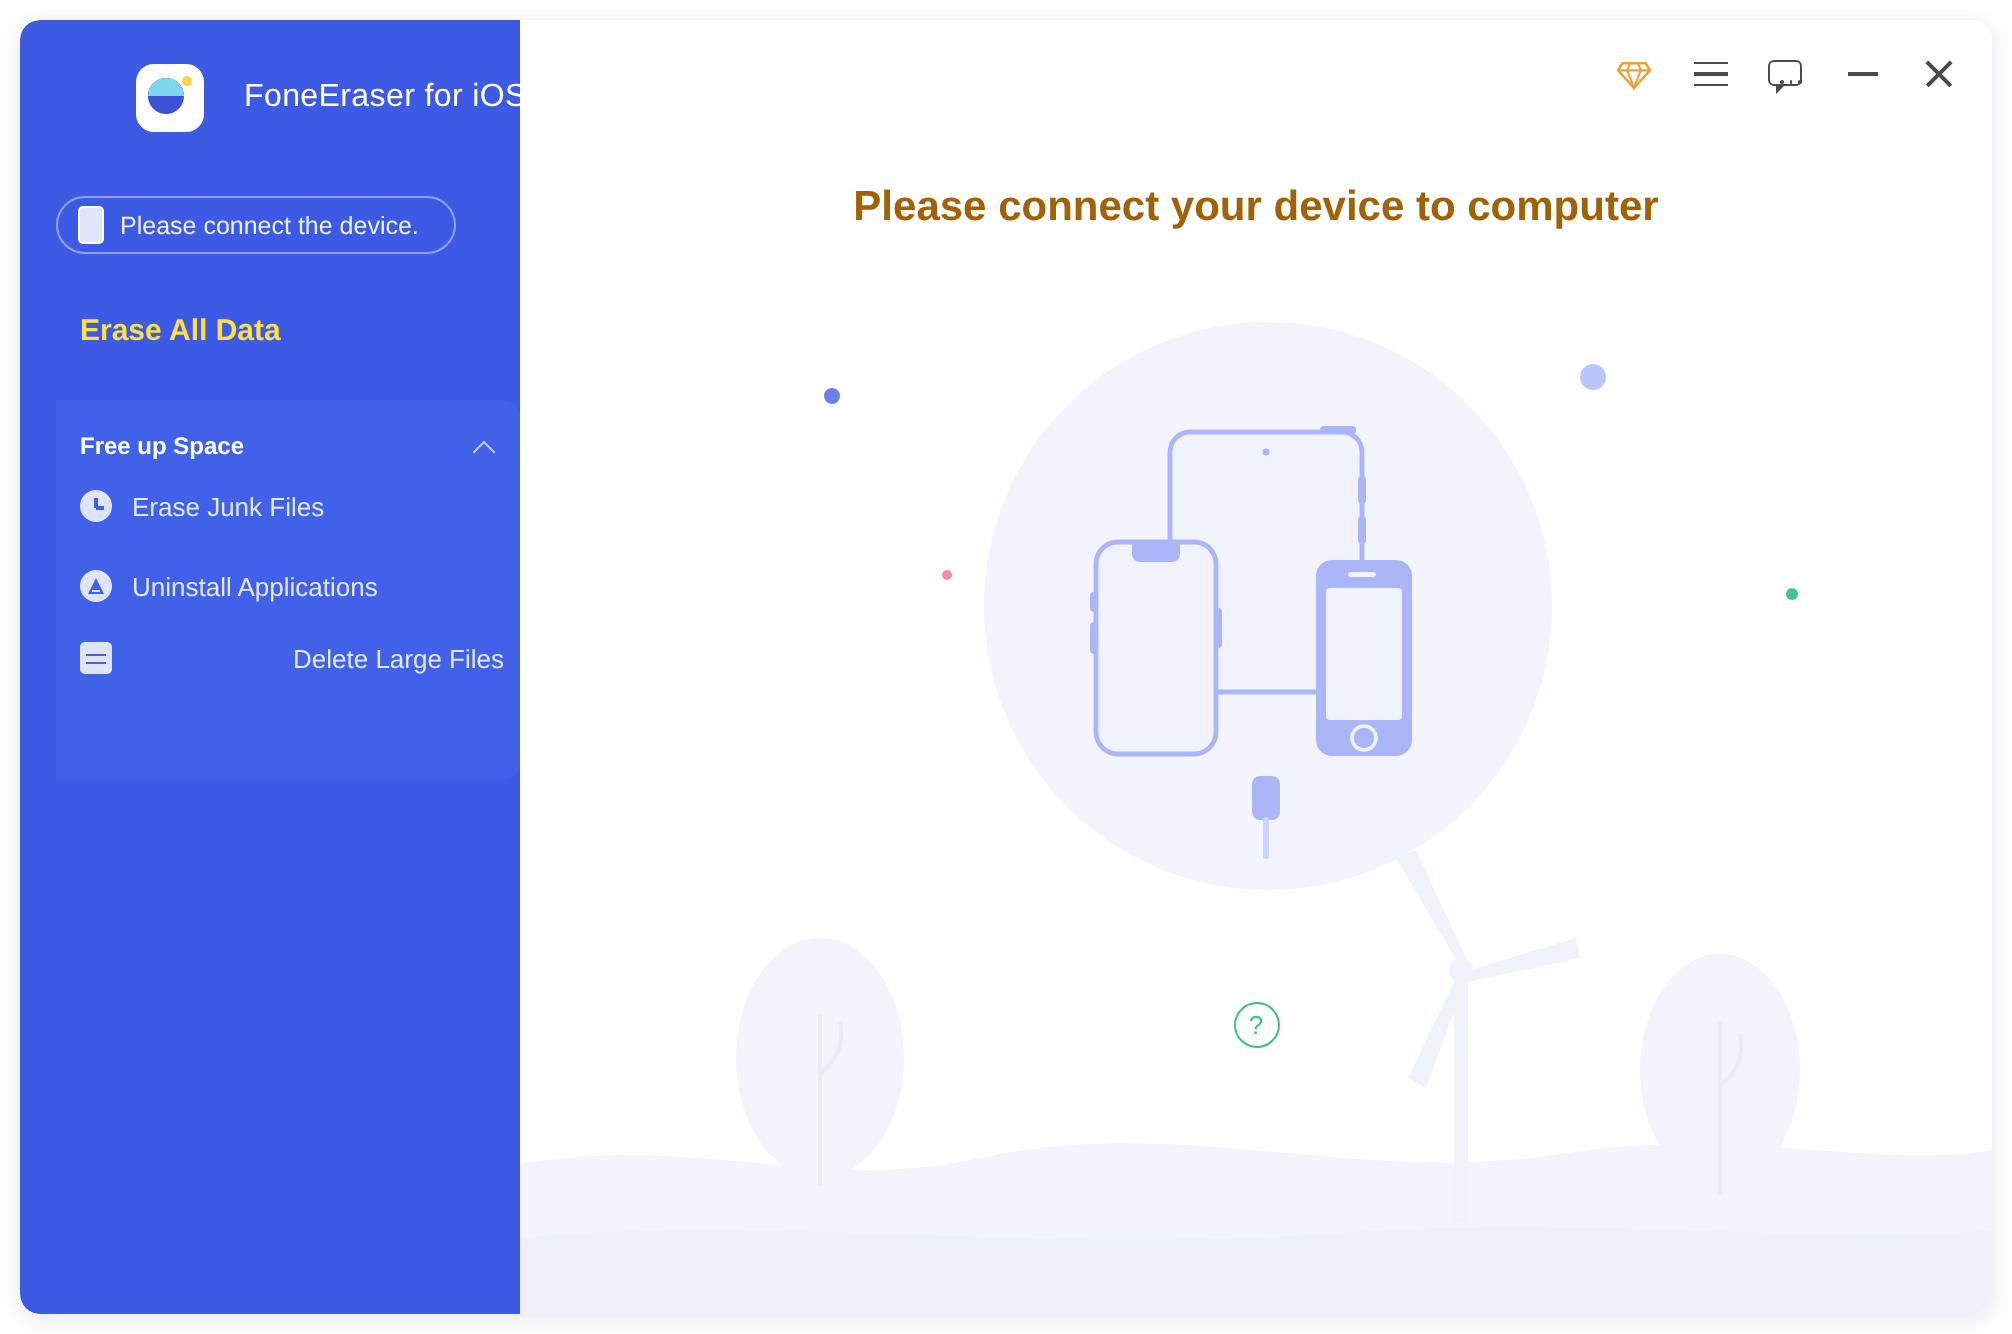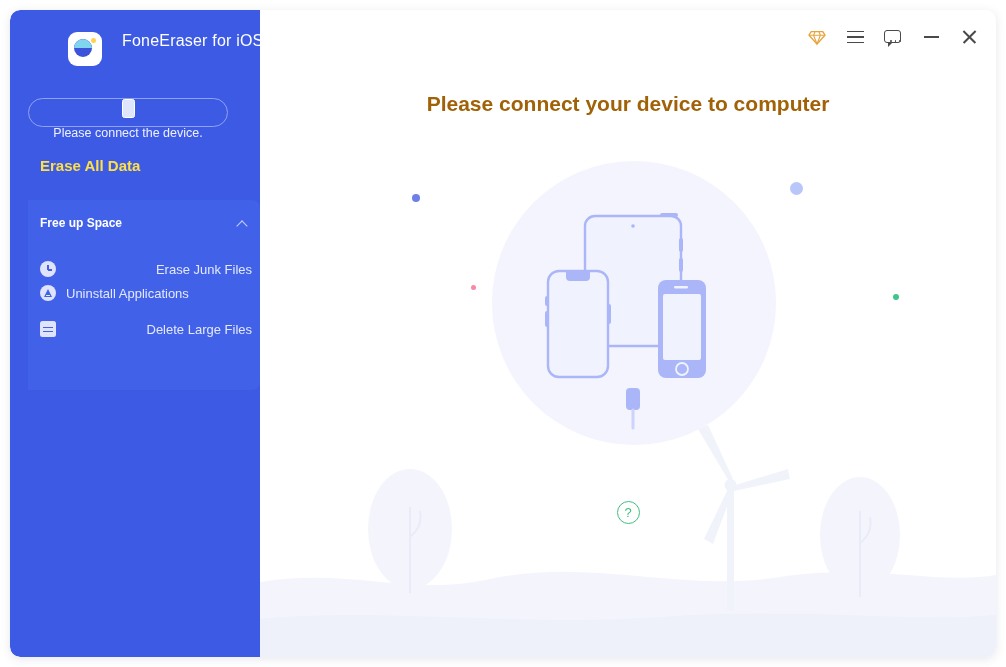--- a/index.html
+++ b/index.html
@@ -41,7 +41,7 @@
     left: 18px;
     top: 22px;
     display: flex;
-    align-items: flex-start;
+    align-items: center;
     gap: 20px;
     padding-left: 40px;
   }

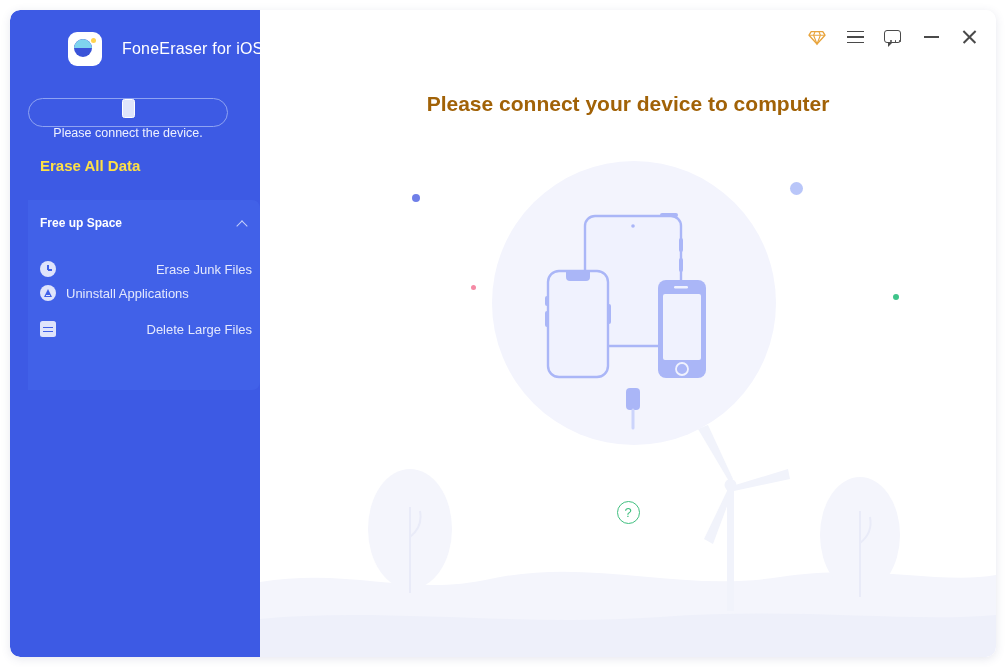--- a/index.html
+++ b/index.html
@@ -102,7 +102,6 @@
     gap: 8px;
     padding: 0 10px;
     box-sizing: border-box;
-    flex-direction: column;
   }
   .phone-glyph {
     width: 11px;

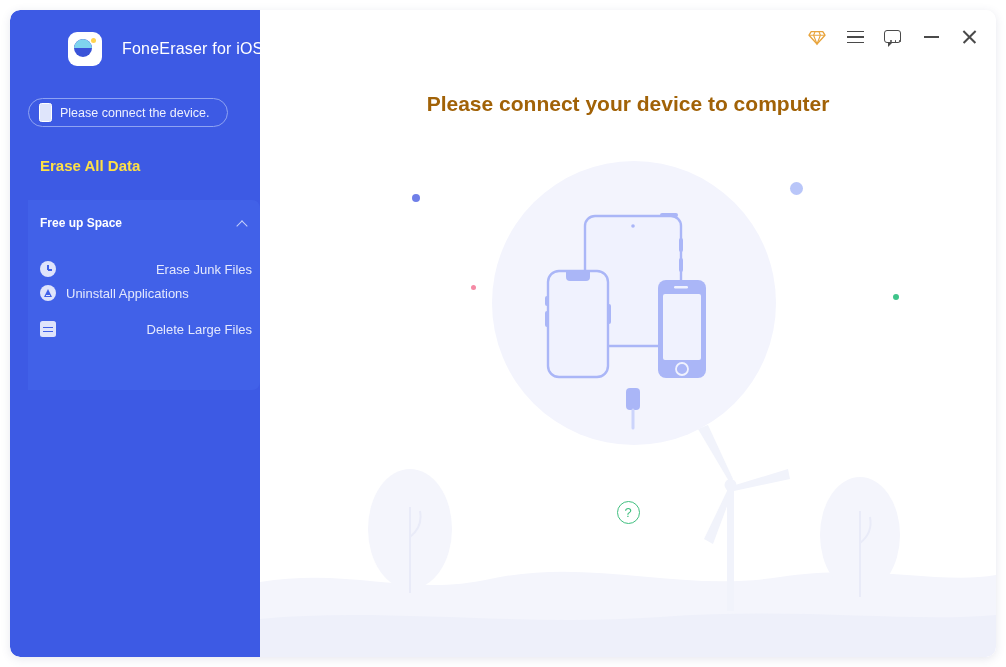--- a/index.html
+++ b/index.html
@@ -447,7 +447,7 @@
         <span class="chevron-up"></span>
       </div>
 
-      <div class="menu-item" style="top:56px;justify-content:space-between;">
+      <div class="menu-item" style="top:40px;">
         <span class="m-icon icon-clock"></span>
         <span class="m-label">Erase Junk Files</span>
       </div>

